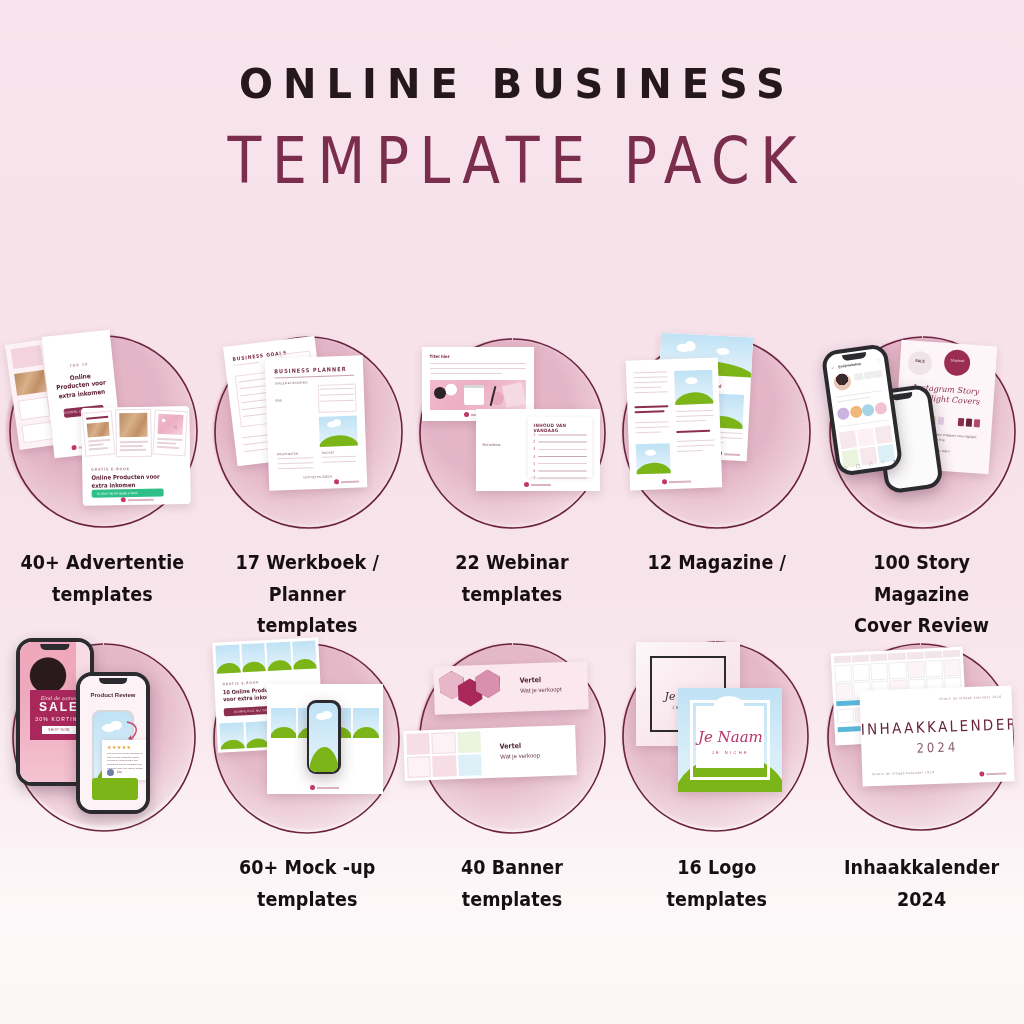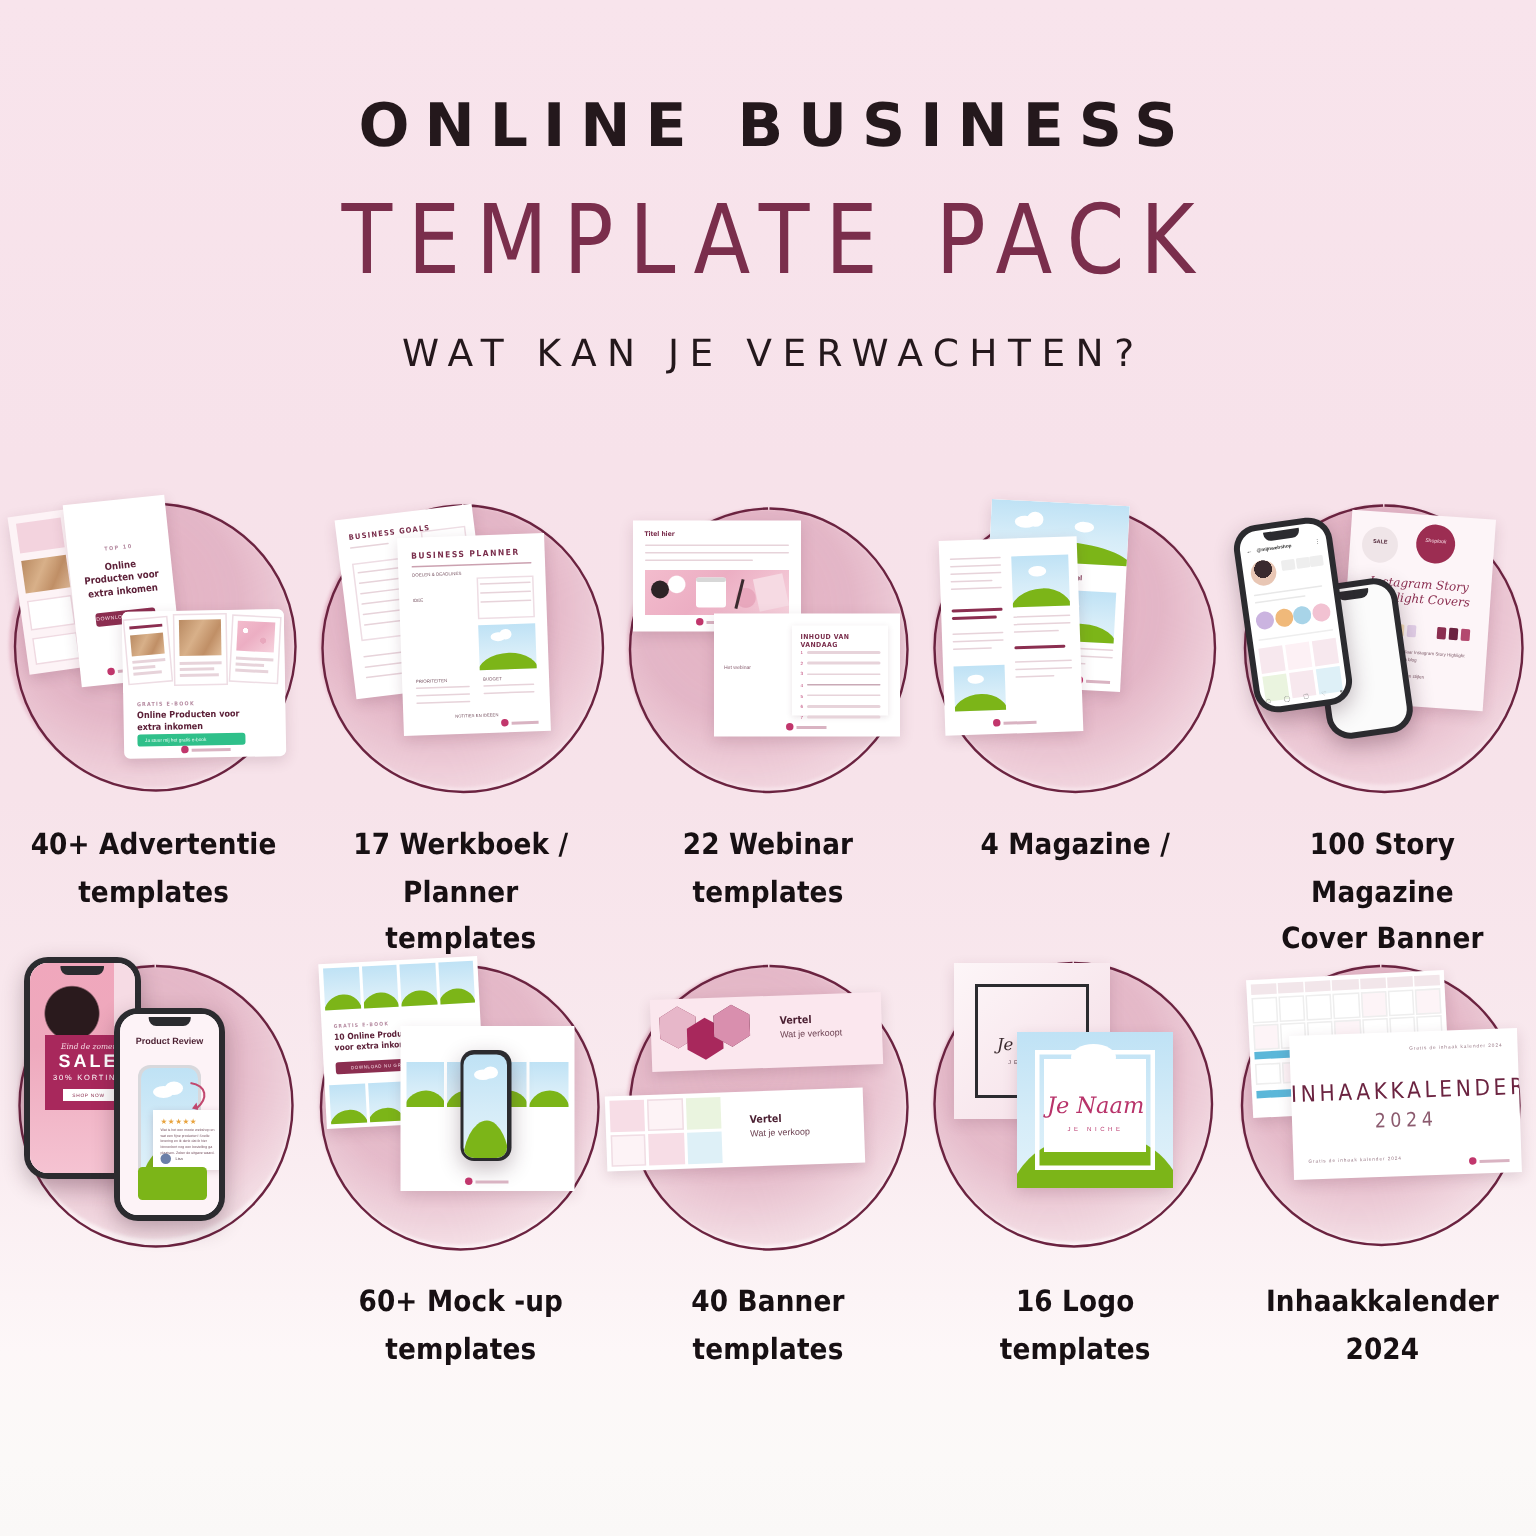--- a/index.html
+++ b/index.html
@@ -169,7 +169,6 @@
   <div class="header">
     <div class="h-line1">ONLINE BUSINESS</div>
     <div class="h-line2">TEMPLATE PACK</div>
-    <div class="h-line3">WAT KAN JE VERWACHTEN?</div>
   </div>
 
   <div class="grid-row" id="row1">

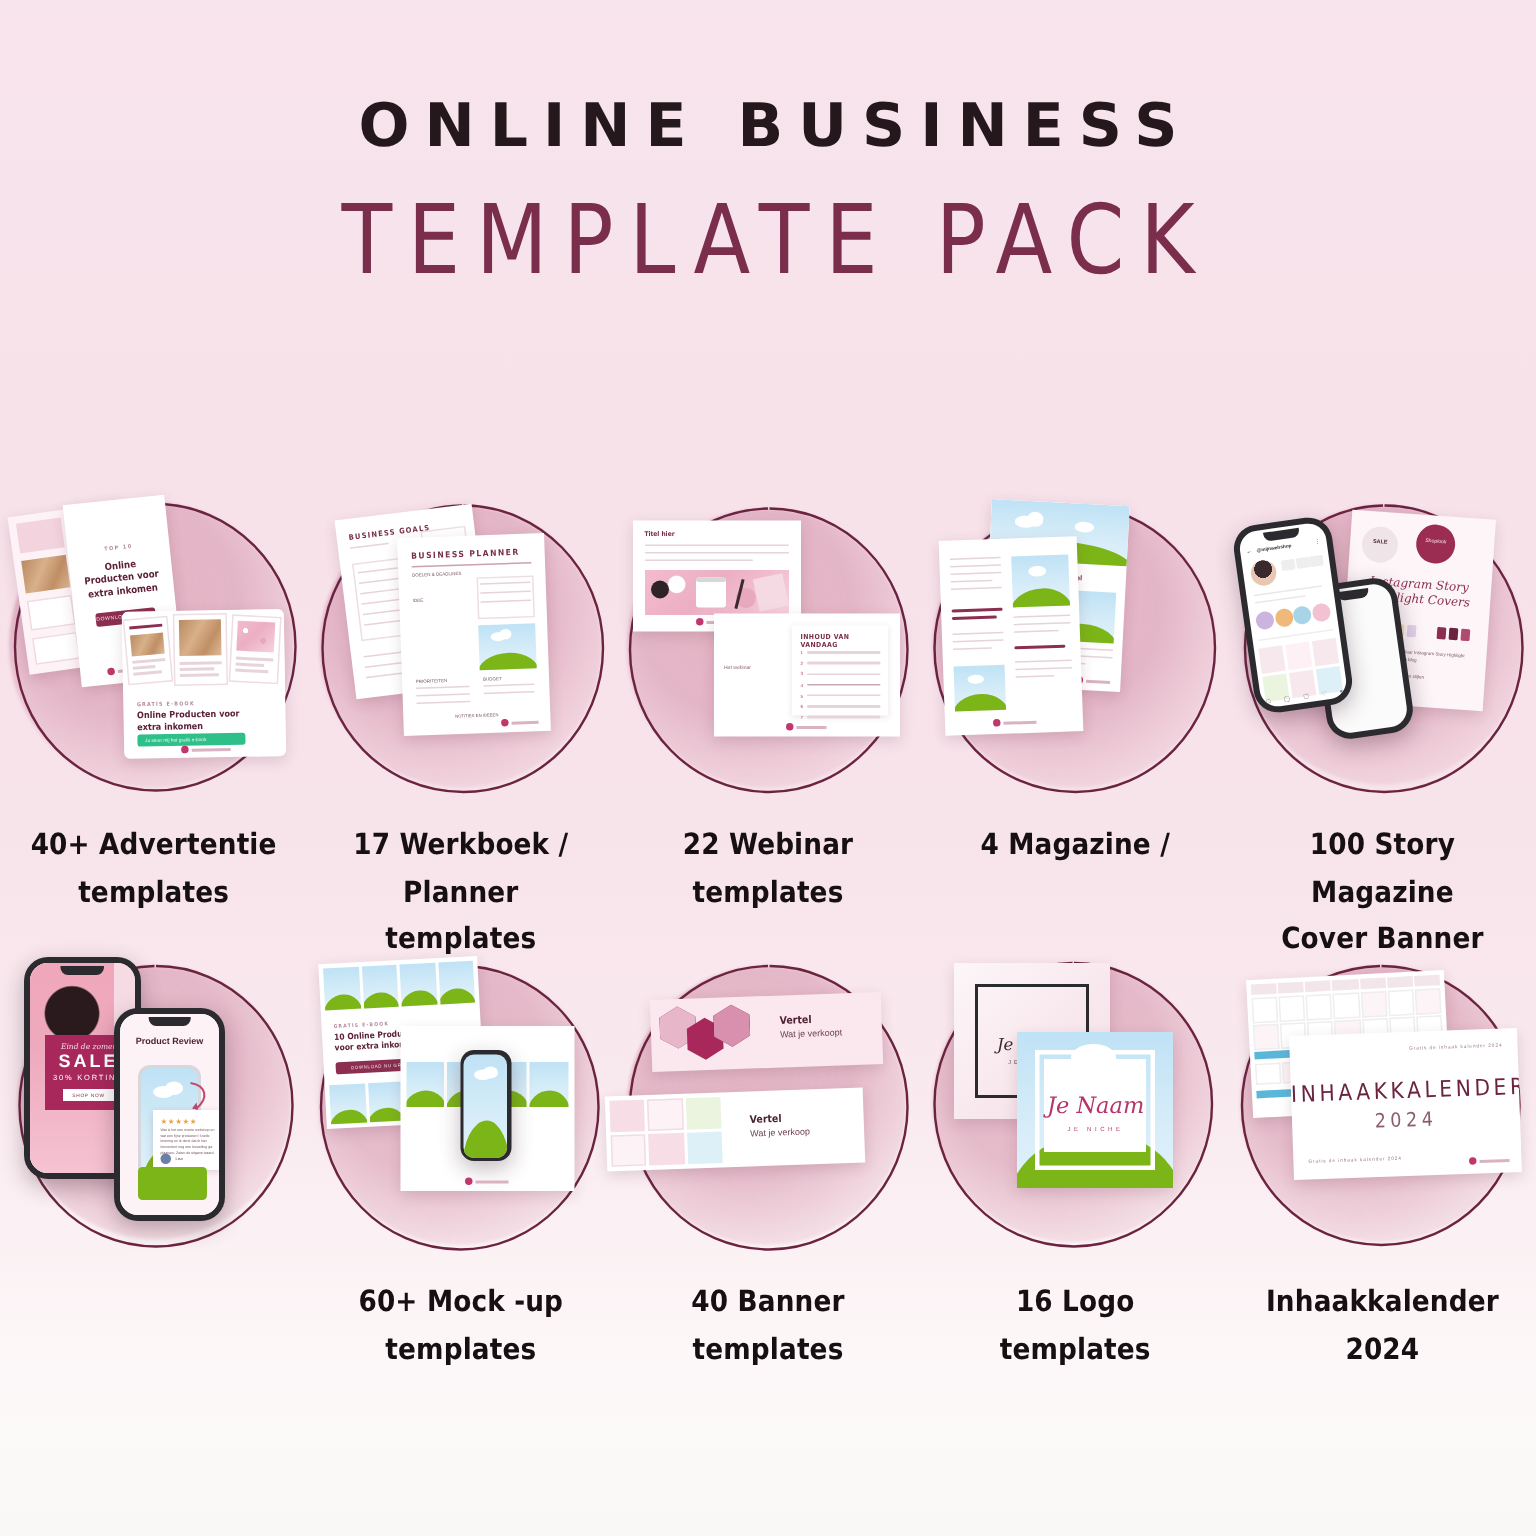--- a/index.html
+++ b/index.html
@@ -445,7 +445,7 @@
         </div>
       </div>
       <div class="caption">
-        <span>4 Magazine /</span>
+        <span>12 Magazine /</span>
       </div>
     </div>
 

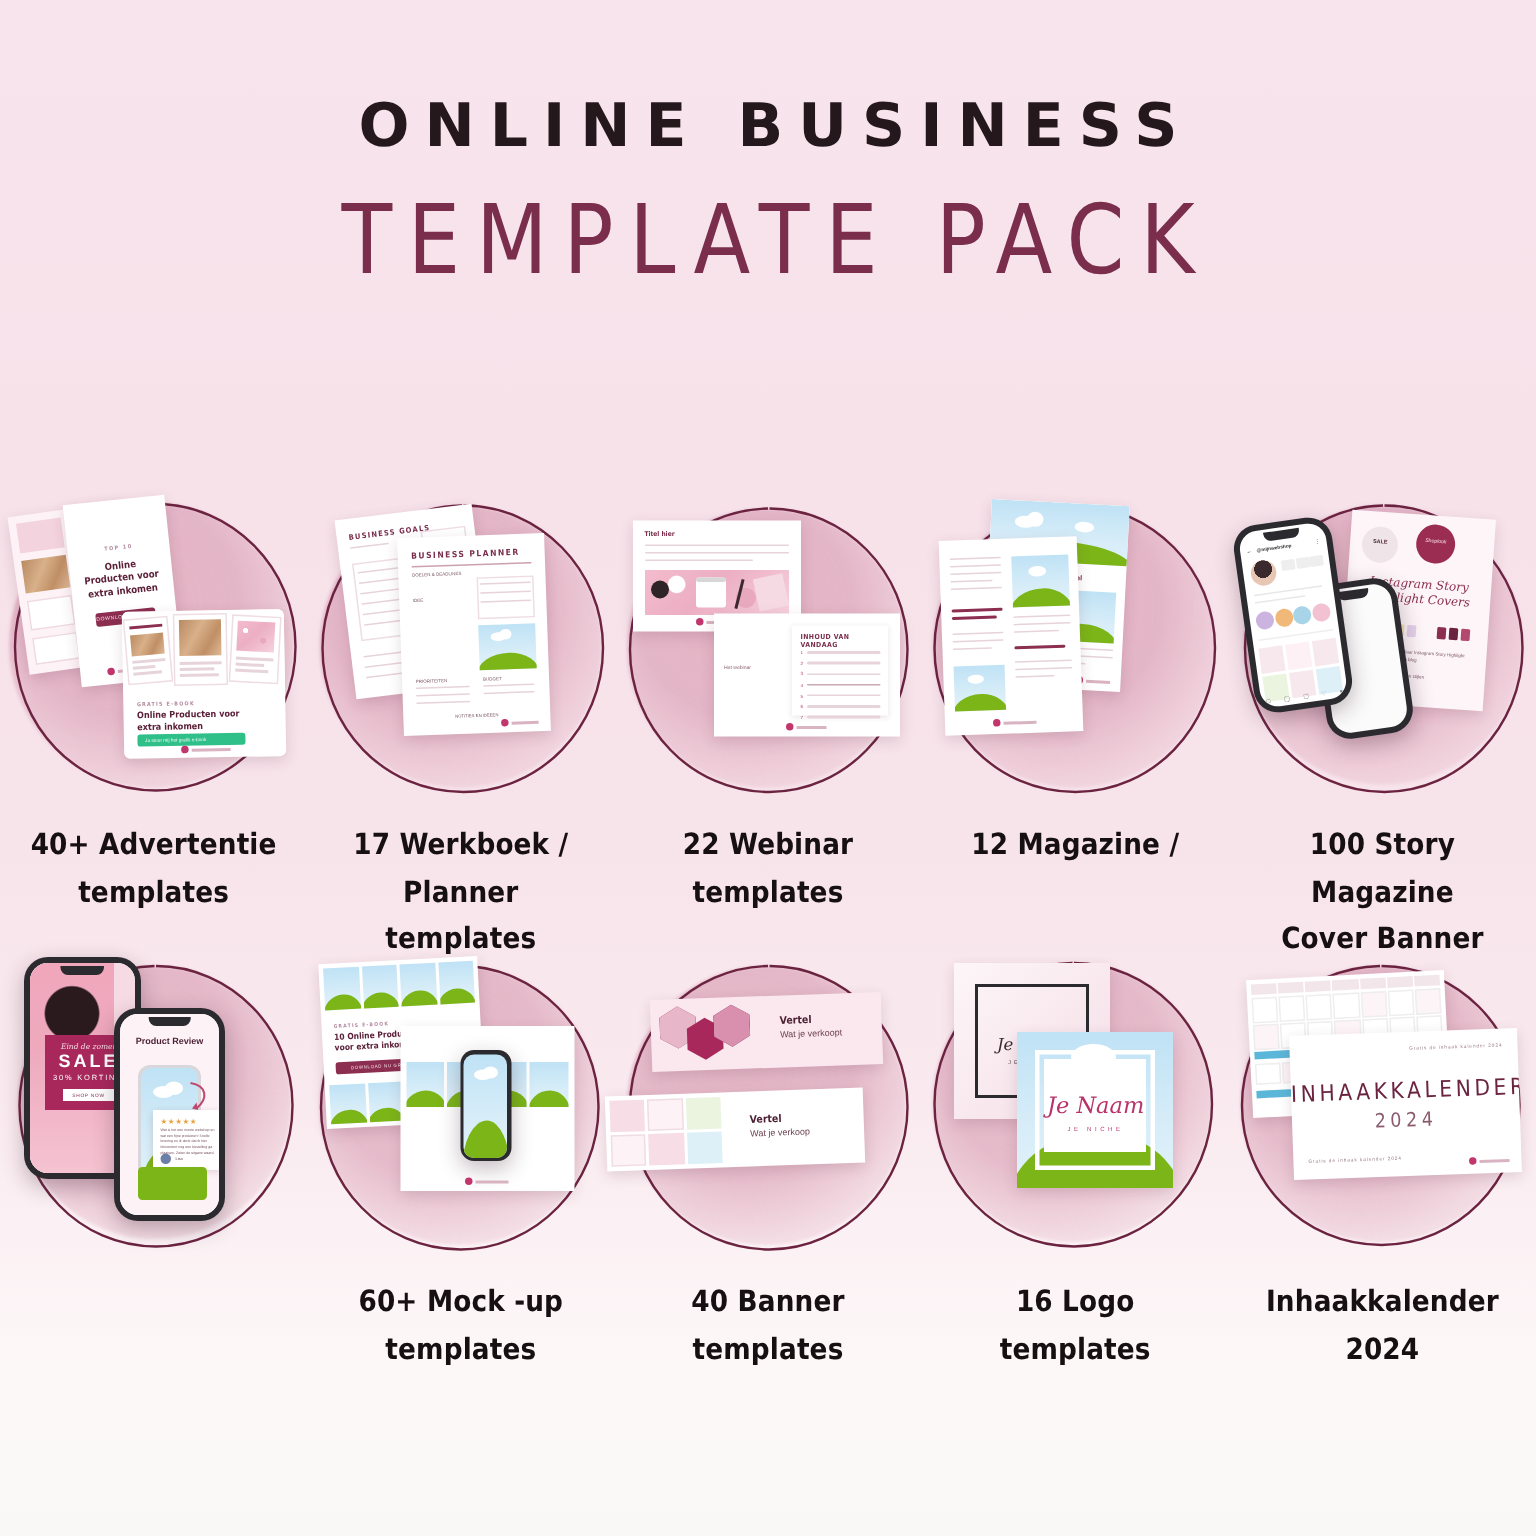--- a/index.html
+++ b/index.html
@@ -536,7 +536,7 @@
       </div>
       <div class="caption">
         <span>100 Story Magazine</span>
-        <span class="cap-l2">Cover Banner</span>
+        <span class="cap-l2">Cover Review</span>
       </div>
     </div>
   </div>

